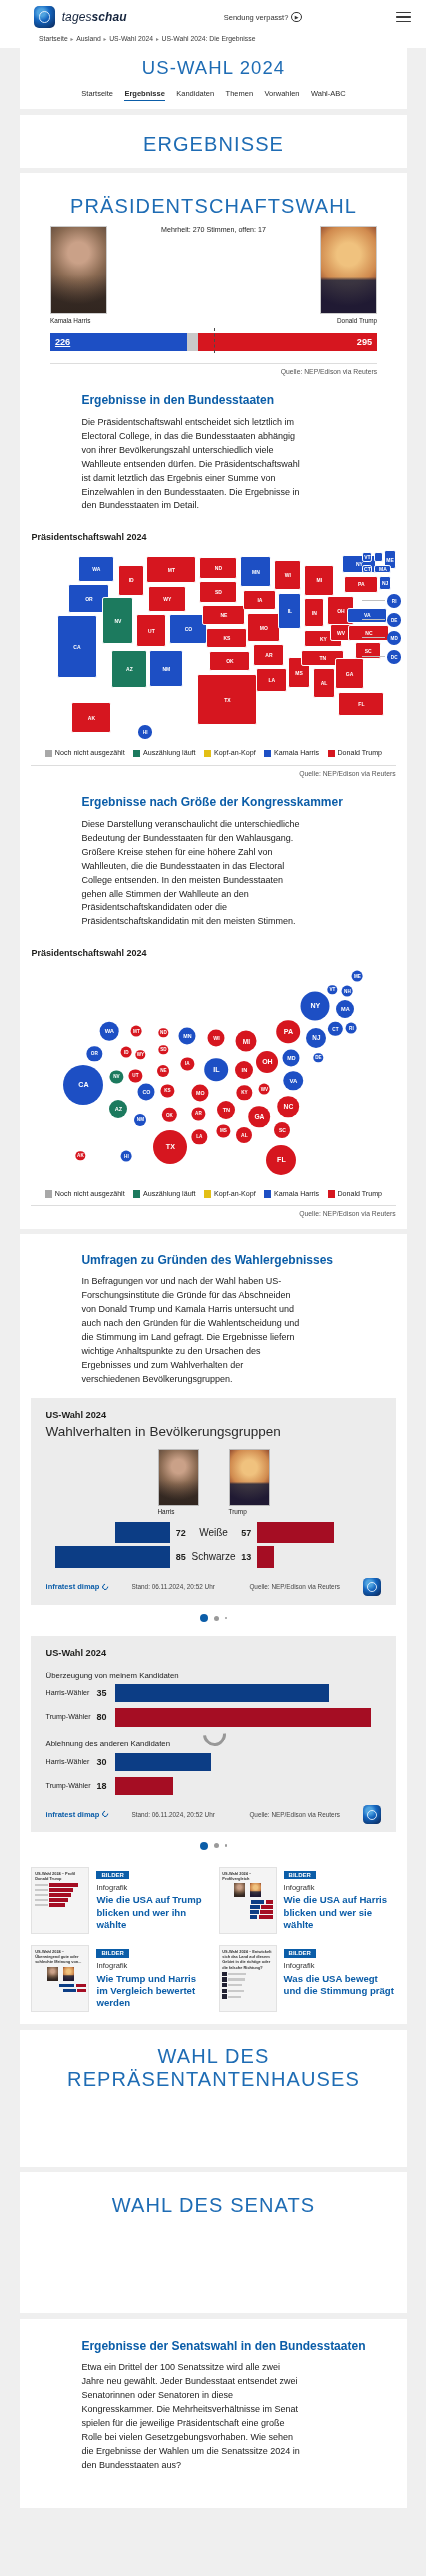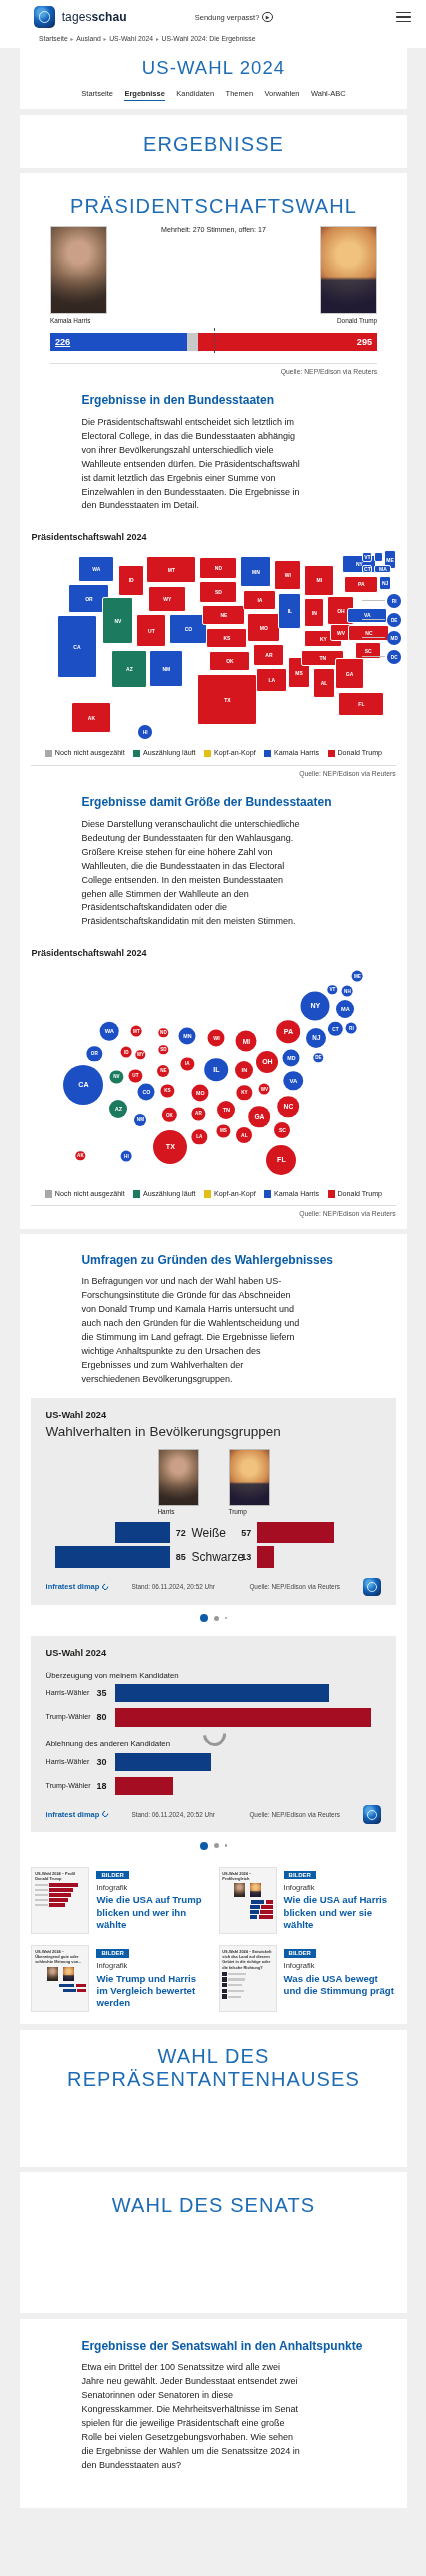--- a/index.html
+++ b/index.html
@@ -12,7 +12,7 @@
     background: radial-gradient(circle at 35% 30%, #4fa3e0 0 18%, #1566c0 40%, #0b2e64 90%);
     position:relative; flex:0 0 auto; }
   .ts-logo::after{ content:""; position:absolute; inset:5px; border:1.4px solid #eaf4ff; border-radius:50%; opacity:.9; }
-  .wordmark { font-size:12px; margin-left:6.4px; color:#14233c; letter-spacing:0.1px; }
+  .wordmark { font-size:12px; margin-left:6.4px; color:#14233c; letter-spacing:0.1px;font-style:italic; }
   .wordmark b { font-weight:700; }
   .missed { margin-left:68px; font-size:7.5px; color:#333; display:flex; align-items:center; gap:3px; }
   .playc { width:10.7px; height:10.7px; border:1.1px solid #333; border-radius:50%; display:inline-flex; align-items:center; justify-content:center; font-size:5px; color:#333; }

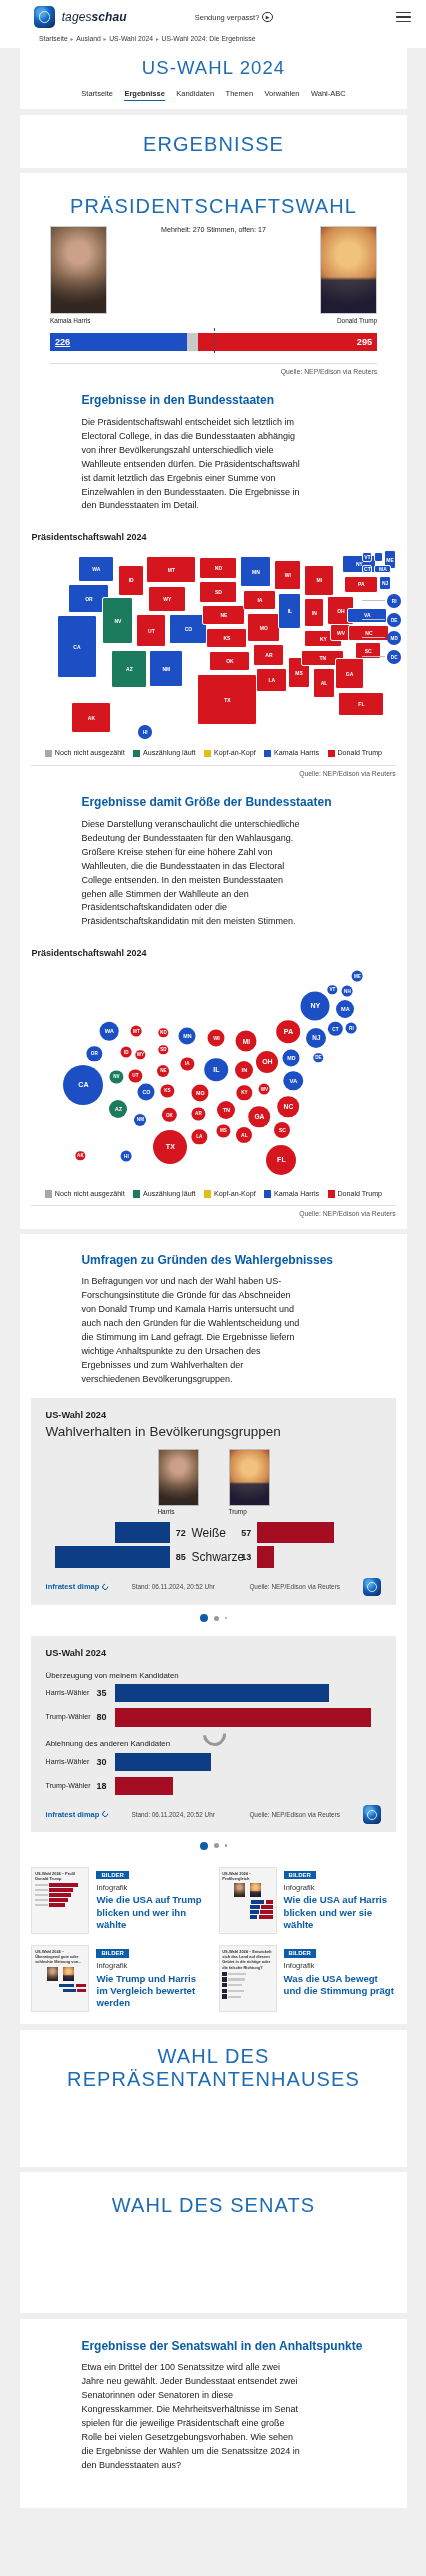--- a/index.html
+++ b/index.html
@@ -14,7 +14,7 @@
   .ts-logo::after{ content:""; position:absolute; inset:5px; border:1.4px solid #eaf4ff; border-radius:50%; opacity:.9; }
   .wordmark { font-size:12px; margin-left:6.4px; color:#14233c; letter-spacing:0.1px;font-style:italic; }
   .wordmark b { font-weight:700; }
-  .missed { margin-left:68px; font-size:7.5px; color:#333; display:flex; align-items:center; gap:3px; }
+  .missed { margin-left:97px; font-size:7.5px; color:#333; display:flex; align-items:center; gap:3px; }
   .playc { width:10.7px; height:10.7px; border:1.1px solid #333; border-radius:50%; display:inline-flex; align-items:center; justify-content:center; font-size:5px; color:#333; }
   .burger { margin-left:auto; width:15.6px; }
   .burger i { display:block; height:1.8px; background:#3a3a3a; margin:2.8px 0; border-radius:0.7px; }

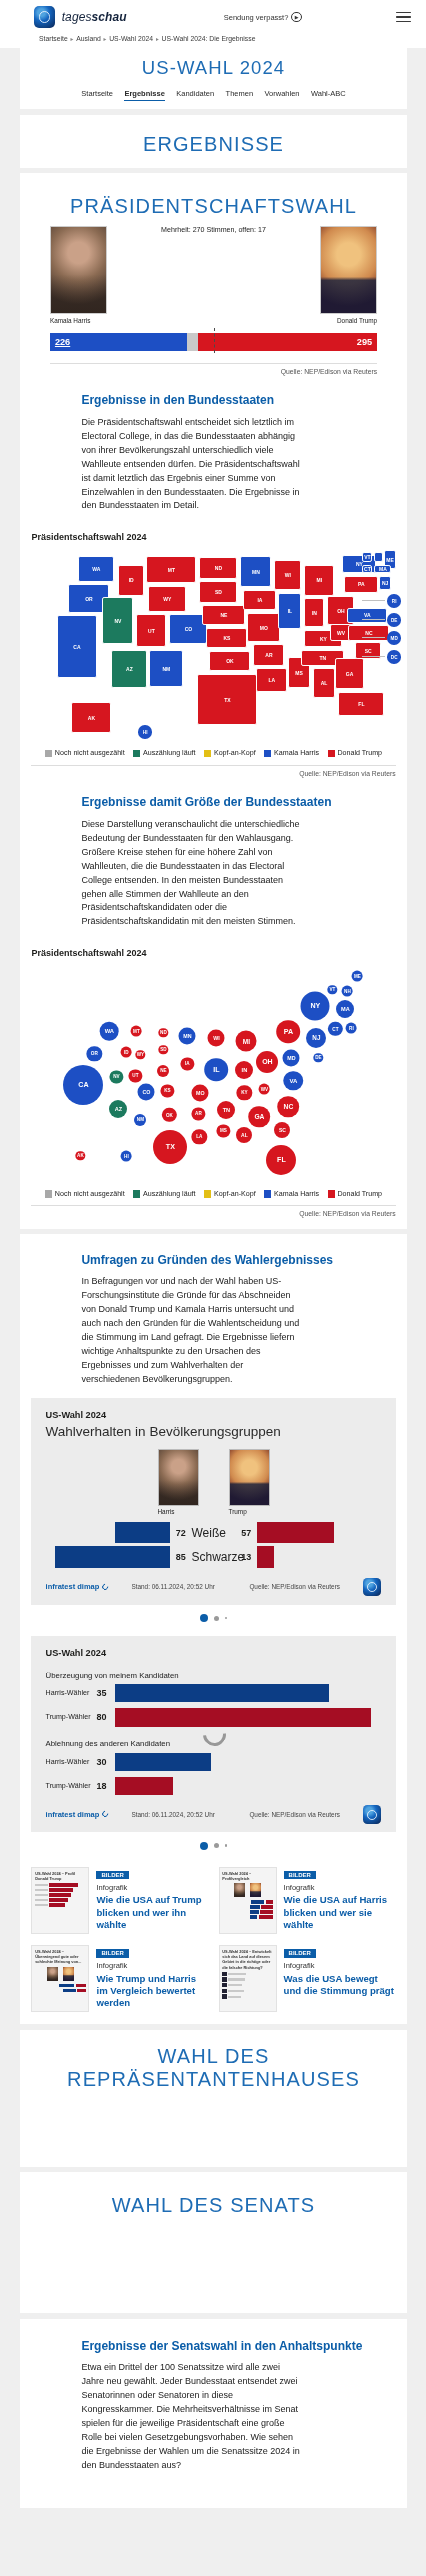--- a/index.html
+++ b/index.html
@@ -358,7 +358,7 @@
     </div>
   <div class="source">Quelle: NEP/Edison via Reuters</div>
 
-  <div class="sub">Ergebnisse damit Größe der Bundesstaaten</div>
+  <div class="sub">Ergebnisse nach Größe der Kongresskammer</div>
   <p class="copy">Diese Darstellung veranschaulicht die unterschiedliche Bedeutung der Bundesstaaten für den Wahlausgang. Größere Kreise stehen für eine höhere Zahl von Wahlleuten, die die Bundesstaaten in das Electoral College entsenden. In den meisten Bundesstaaten gehen alle Stimmen der Wahlleute an den Präsidentschaftskandidaten oder die Präsidentschaftskandidatin mit den meisten Stimmen.</p>
   <div class="chart-label">Präsidentschaftswahl 2024</div>
   <div class="bubble" id="bubbleMap">

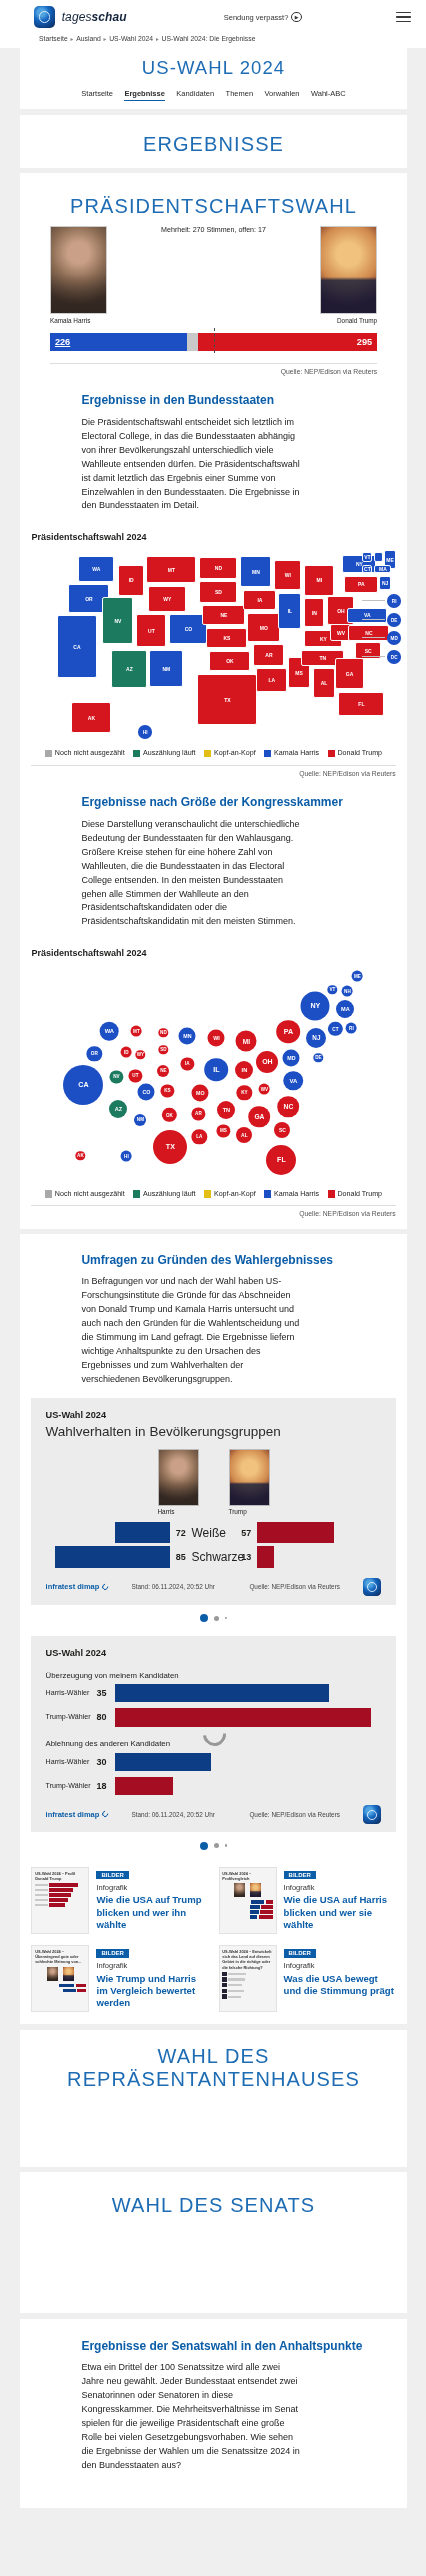--- a/index.html
+++ b/index.html
@@ -78,7 +78,7 @@
   .demo-row .bbar { height:21.3px; background:#0c3d85; margin-left:auto; }
   .demo-row .rbar { height:21.3px; background:#a50d23; }
   .demo-row .v { font-size:9px; font-weight:700; text-align:center; }
-  .demo-row .lab { font-size:12px; color:#222; }
+  .demo-row .lab { font-size:10px; text-align:center; color:#222; }
   .ig-foot { display:flex; align-items:center; margin-top:10px; font-size:6.4px; color:#444; gap:5.7px; }
   .ifd { color:#0b5da8; font-weight:700; font-size:7.5px; white-space:nowrap; display:flex; align-items:center; gap:2.8px; }
   .ifd i { width:6.4px; height:6.4px; border:1.4px solid #0b5da8; border-top-color:transparent; border-radius:50%; display:inline-block; transform:rotate(40deg); }

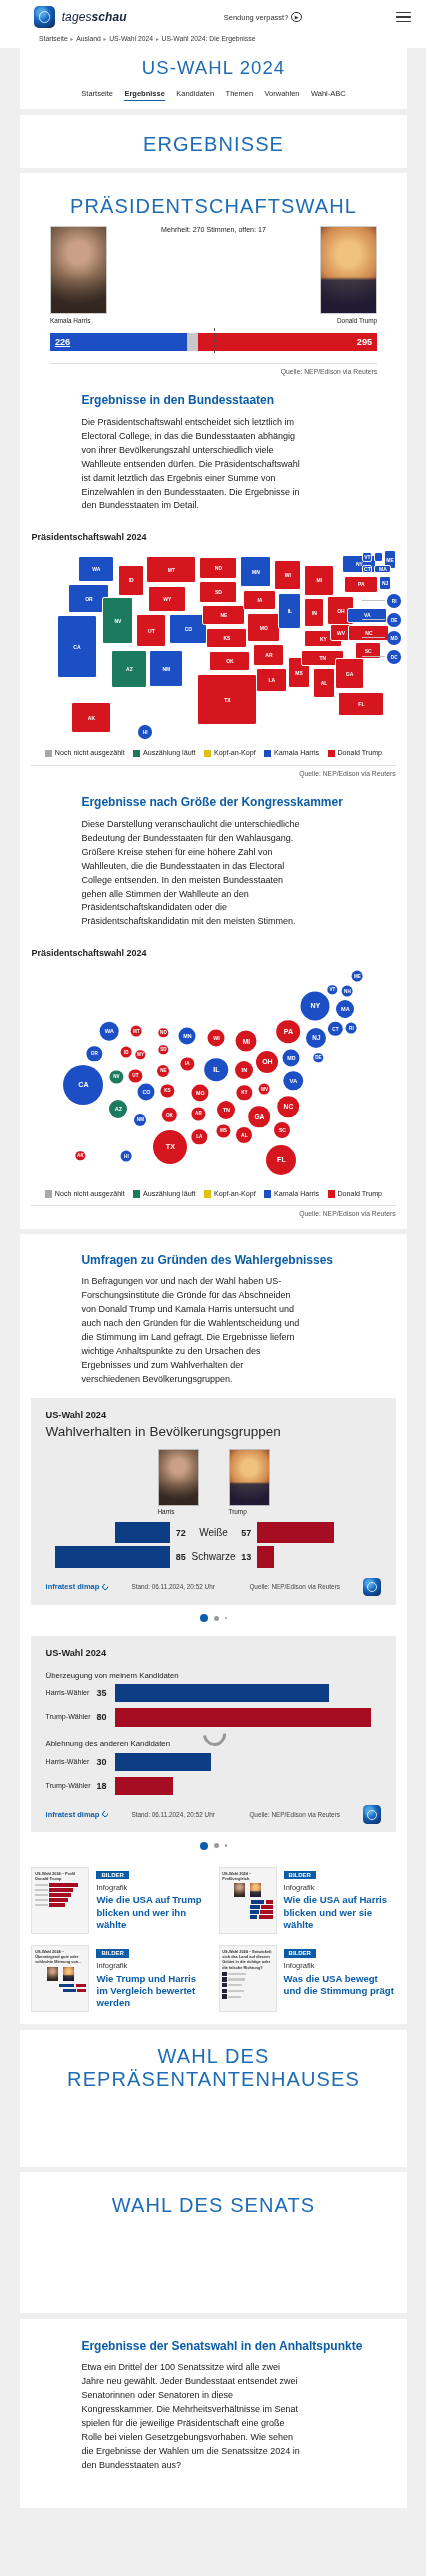--- a/index.html
+++ b/index.html
@@ -741,7 +741,7 @@
   <div class="h-big">WAHL DES SENATS</div>
 </div>
 <div class="card sec-senate-res">
-  <div class="sub" style="margin-top:11.4px;">Ergebnisse der Senatswahl in den Anhaltspunkte</div>
+  <div class="sub" style="margin-top:11.4px;">Ergebnisse der Senatswahl in den Bundesstaaten</div>
   <p class="copy">Etwa ein Drittel der 100 Senatssitze wird alle zwei Jahre neu gewählt. Jeder Bundesstaat entsendet zwei Senatorinnen oder Senatoren in diese Kongresskammer. Die Mehrheitsverhältnisse im Senat spielen für die jeweilige Präsidentschaft eine große Rolle bei vielen Gesetzgebungsvorhaben. Wie sehen die Ergebnisse der Wahlen um die Senatssitze 2024 in den Bundesstaaten aus?</p>
 </div>
 

